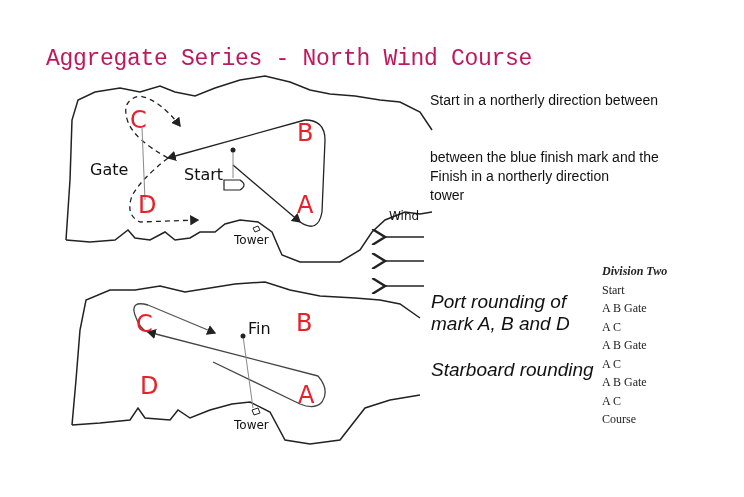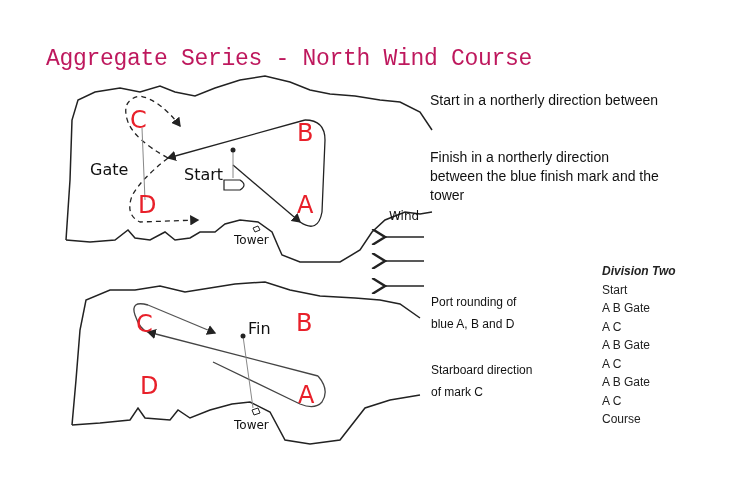--- a/index.html
+++ b/index.html
@@ -77,8 +77,8 @@
   <div>Start in a northerly direction between</div>
 </div>
 <div class="note" style="left:430px;top:148px;">
+  <div>between the blue finish mark and the</div>
   <div>Finish in a northerly direction</div>
-  <div>between the blue finish mark and the</div>
   <div>tower</div>
 </div>
 <div class="big" style="left:431px;top:291px;">

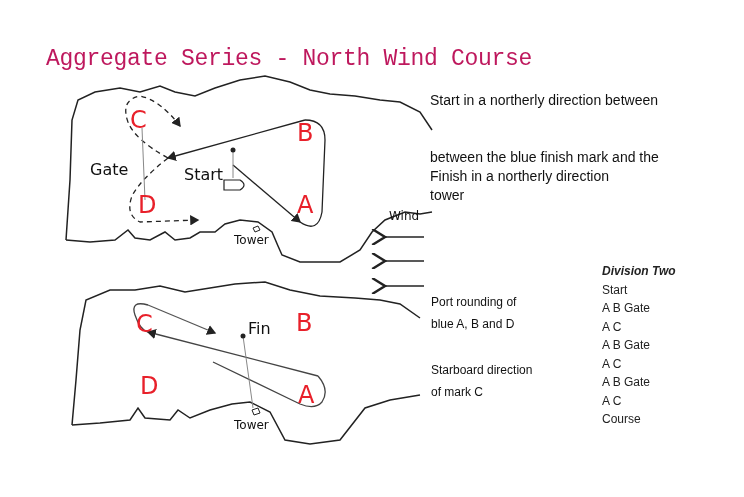--- a/index.html
+++ b/index.html
@@ -8,7 +8,7 @@
   svg.map{position:absolute;left:0;top:0;}
   .note{position:absolute;font-size:14px;line-height:19px;color:#111;}
   .big{position:absolute;font-size:12px;line-height:22px;color:#111;}
-  .div2{position:absolute;left:602px;top:262px;font-size:12px;line-height:18.5px;color:#222;font-family:Liberation Sans, sans-serif;}
+  .div2{position:absolute;left:602px;top:262px;font-size:12px;line-height:18.5px;color:#222;font-family:Liberation Serif, serif;}
   .div2 .hd{font-style:italic;font-weight:bold;}
   .lbl{font-family:"DejaVu Sans",sans-serif;}
 </style>

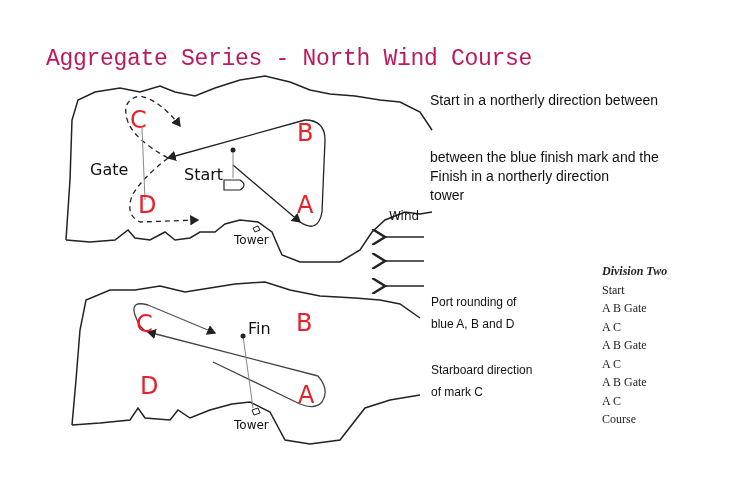--- a/index.html
+++ b/index.html
@@ -7,7 +7,7 @@
   .title{position:absolute;left:46px;top:46px;font-size:23px;color:#be185d;font-family:Liberation Mono, monospace;letter-spacing:-0.3px;}
   svg.map{position:absolute;left:0;top:0;}
   .note{position:absolute;font-size:14px;line-height:19px;color:#111;}
-  .big{position:absolute;font-size:12px;line-height:22px;color:#111;}
+  .big{position:absolute;font-size:19px;line-height:22px;color:#111;font-style:italic;}
   .div2{position:absolute;left:602px;top:262px;font-size:12px;line-height:18.5px;color:#222;font-family:Liberation Serif, serif;}
   .div2 .hd{font-style:italic;font-weight:bold;}
   .lbl{font-family:"DejaVu Sans",sans-serif;}

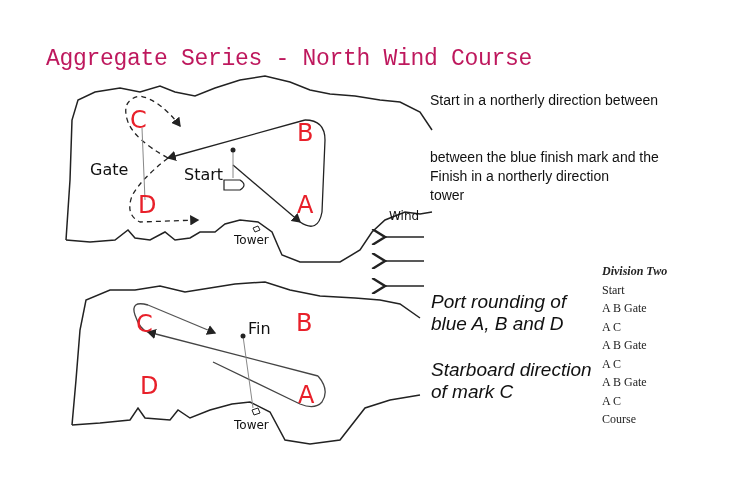--- a/index.html
+++ b/index.html
@@ -83,7 +83,7 @@
 </div>
 <div class="big" style="left:431px;top:291px;">
   <div>Port rounding of</div>
-  <div>blue A, B and D</div>
+  <div>mark A, B and D</div>
 </div>
 <div class="big" style="left:431px;top:359px;">
   <div>Starboard direction</div>

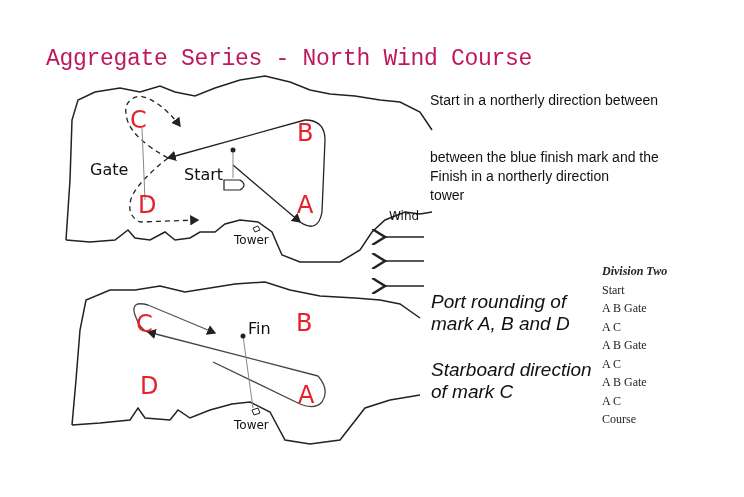--- a/index.html
+++ b/index.html
@@ -86,7 +86,7 @@
   <div>mark A, B and D</div>
 </div>
 <div class="big" style="left:431px;top:359px;">
-  <div>Starboard direction</div>
+  <div>Starboard rounding</div>
   <div>of mark C</div>
 </div>
 

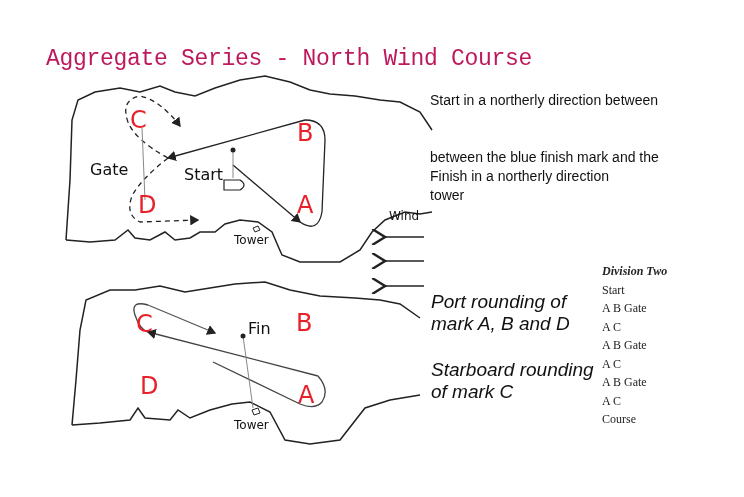--- a/index.html
+++ b/index.html
@@ -87,7 +87,6 @@
 </div>
 <div class="big" style="left:431px;top:359px;">
   <div>Starboard rounding</div>
-  <div>of mark C</div>
 </div>
 
 <div class="div2">

